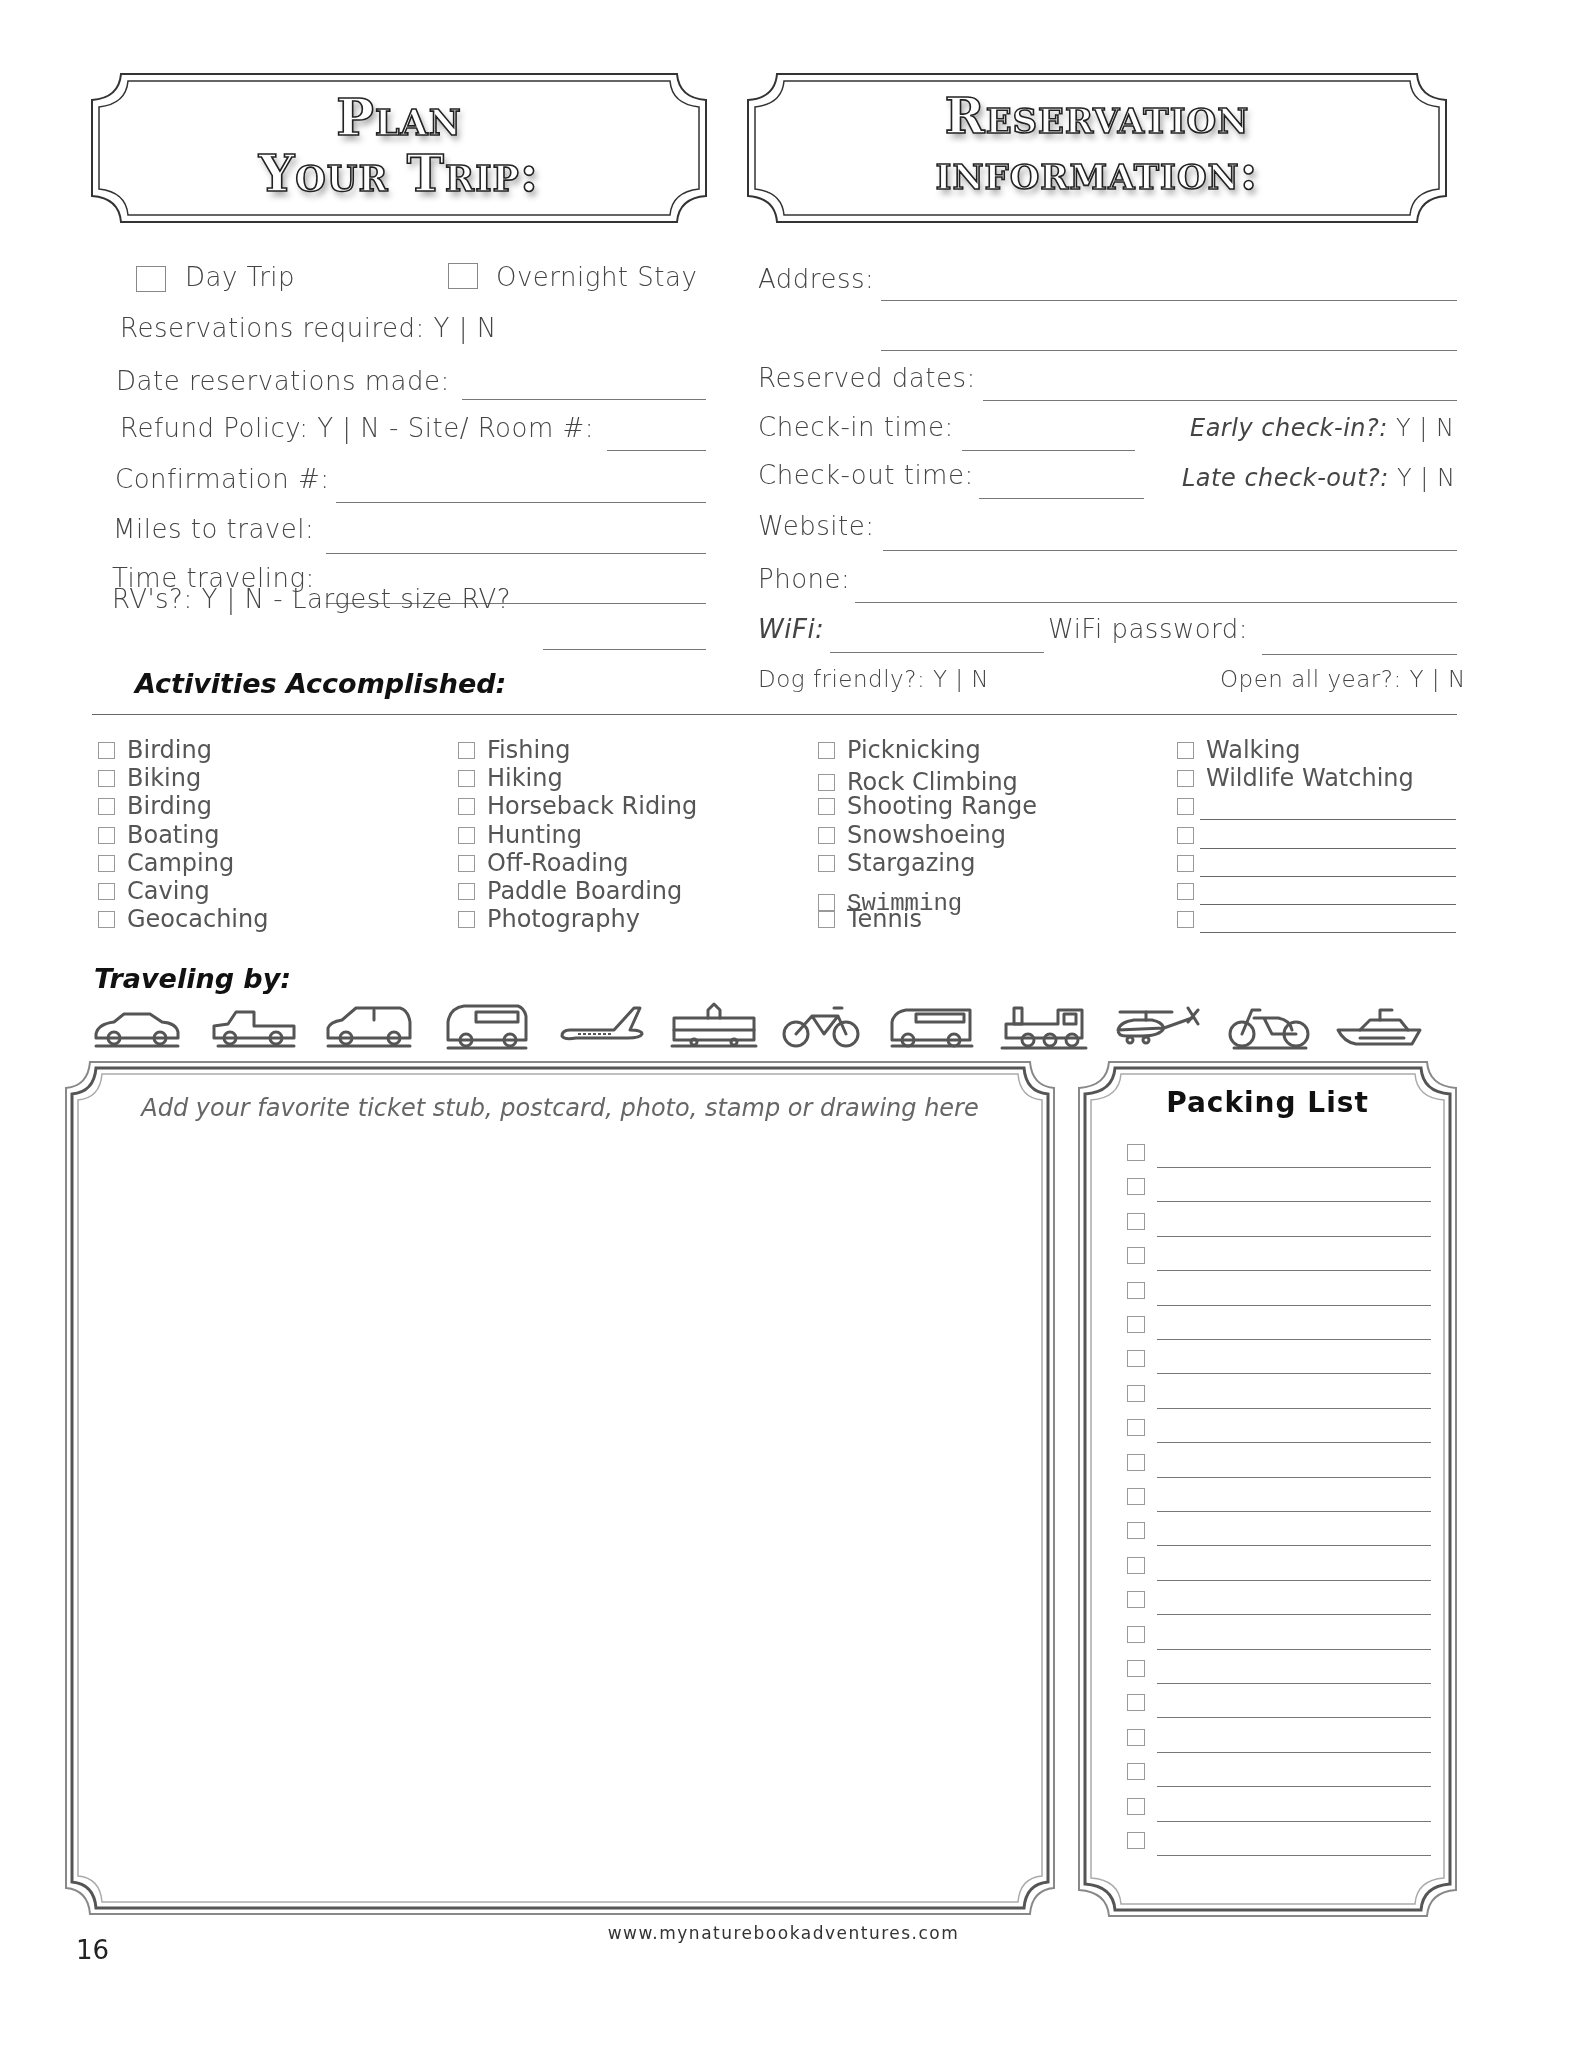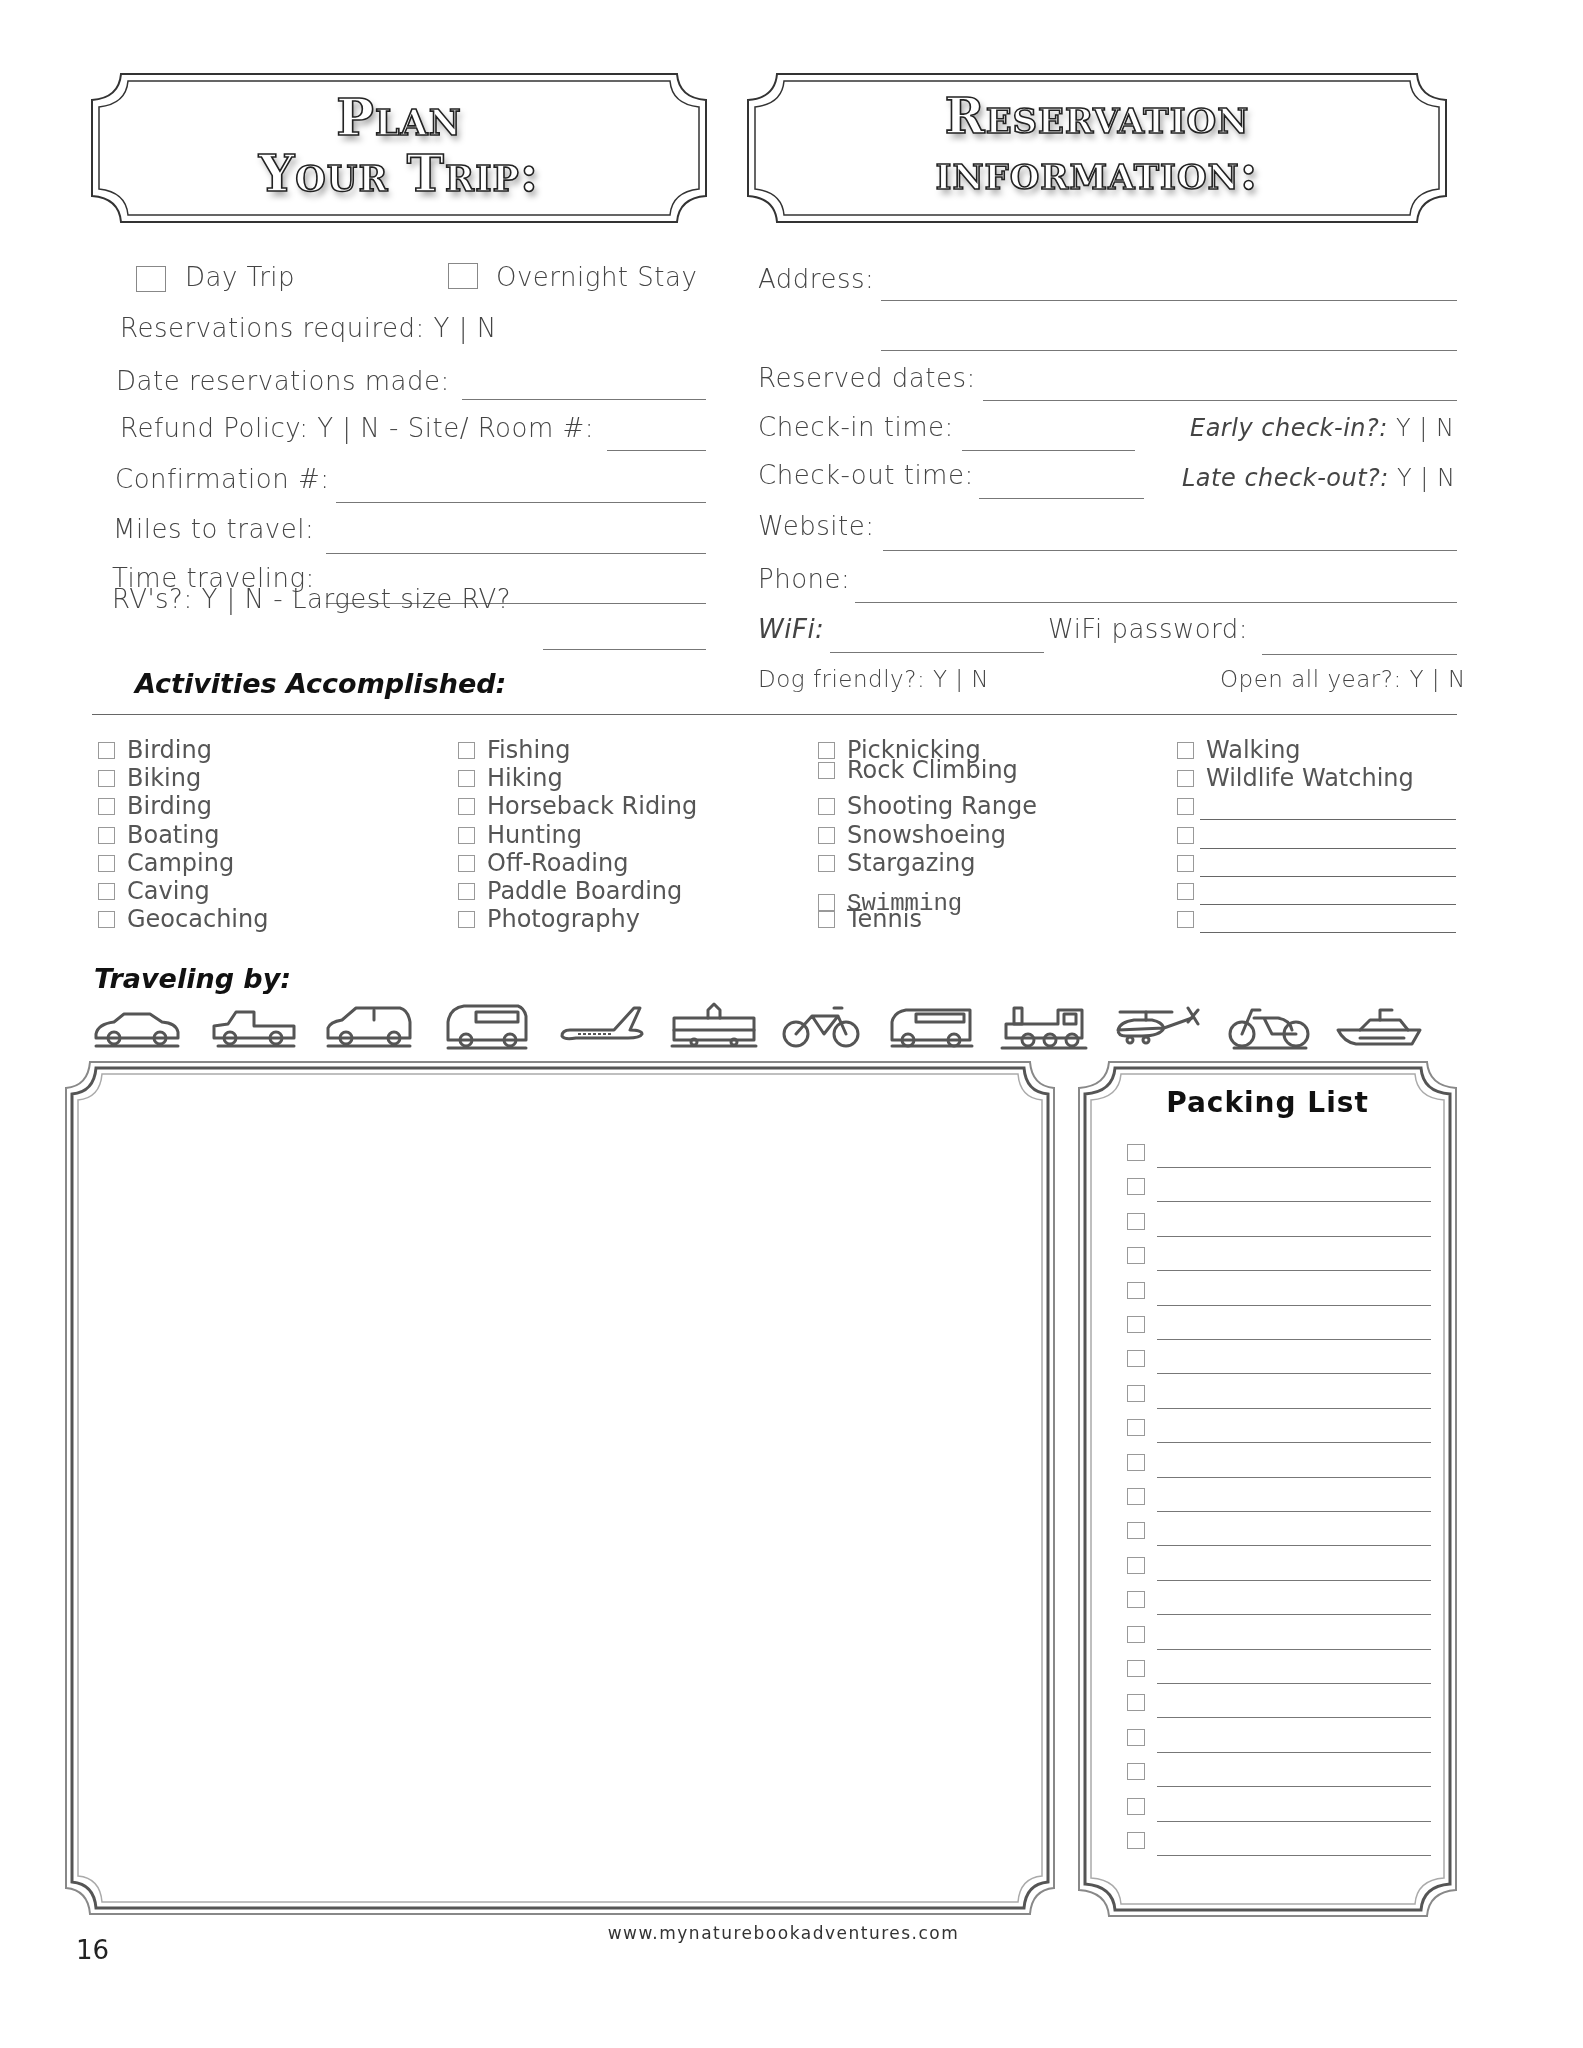--- a/index.html
+++ b/index.html
@@ -123,7 +123,7 @@
   </div>
 <div class="abs" style="left:818px;top:736px;" id="act3">
     <div class="act-item" style="left: 0px; top: 0px;"><span class="cb"></span><span>Picknicking</span></div>
-    <div class="act-item" style="left: 0px; top: 20px;"><span class="cb"></span><span>Rock Climbing</span></div>
+    <div class="act-item" style="left: 0px; top: 32px;"><span class="cb"></span><span>Rock Climbing</span></div>
     <div class="act-item" style="left: 0px; top: 56.4px;"><span class="cb"></span><span>Shooting Range</span></div>
     <div class="act-item" style="left: 0px; top: 84.6px;"><span class="cb"></span><span>Snowshoeing</span></div>
     <div class="act-item" style="left: 0px; top: 112.8px;"><span class="cb"></span><span>Stargazing</span></div>

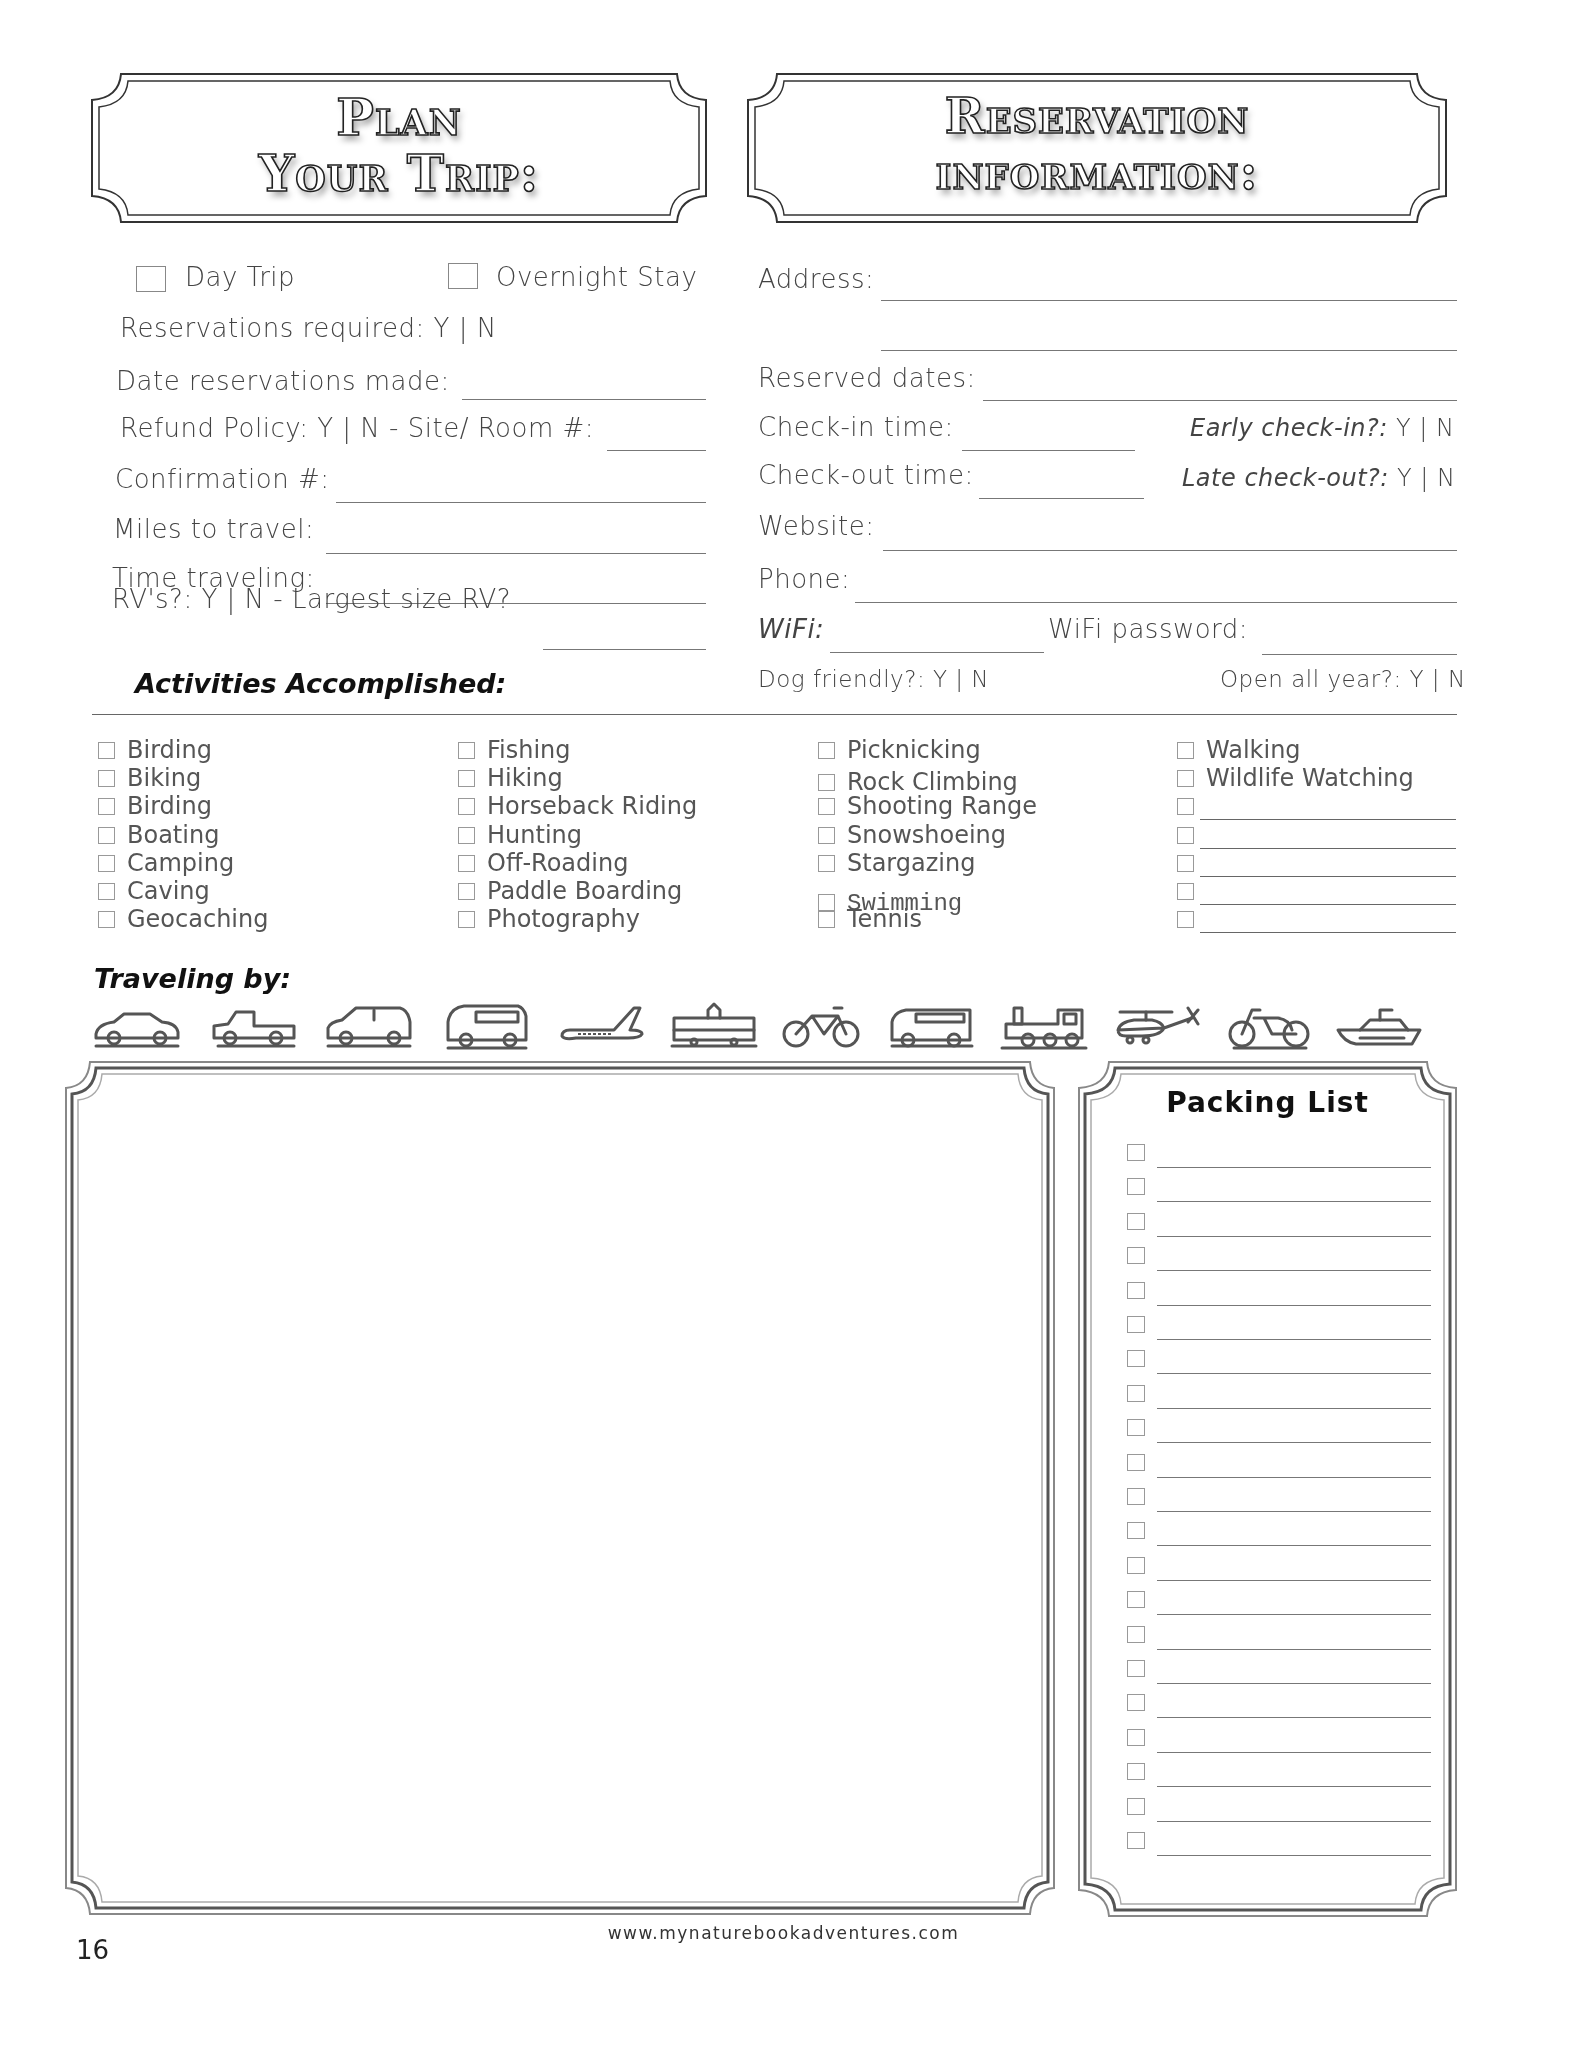--- a/index.html
+++ b/index.html
@@ -229,6 +229,7 @@
     <path d="M34,10 H962 Q964,34 986,36 V824 Q964,826 962,850 H34 Q32,826 10,824 V36 Q32,34 34,10 Z" fill="none" stroke="#555" stroke-width="3"></path>
     <path d="M40,16 H956 Q958,40 980,42 V818 Q958,820 956,844 H40 Q38,820 16,818 V42 Q38,40 40,16 Z" fill="none" stroke="#aaa" stroke-width="1.5"></path>
   </svg>
+  <div class="abs ital" style="left:0;right:0;top:36px;text-align:center;font-size:24px;color:#666;">Add your favorite ticket stub, postcard, photo, stamp or drawing here</div>
   <div class="abs" style="left:40px;top:80px;width:916px;height:740px;"></div>
 </div>
 

